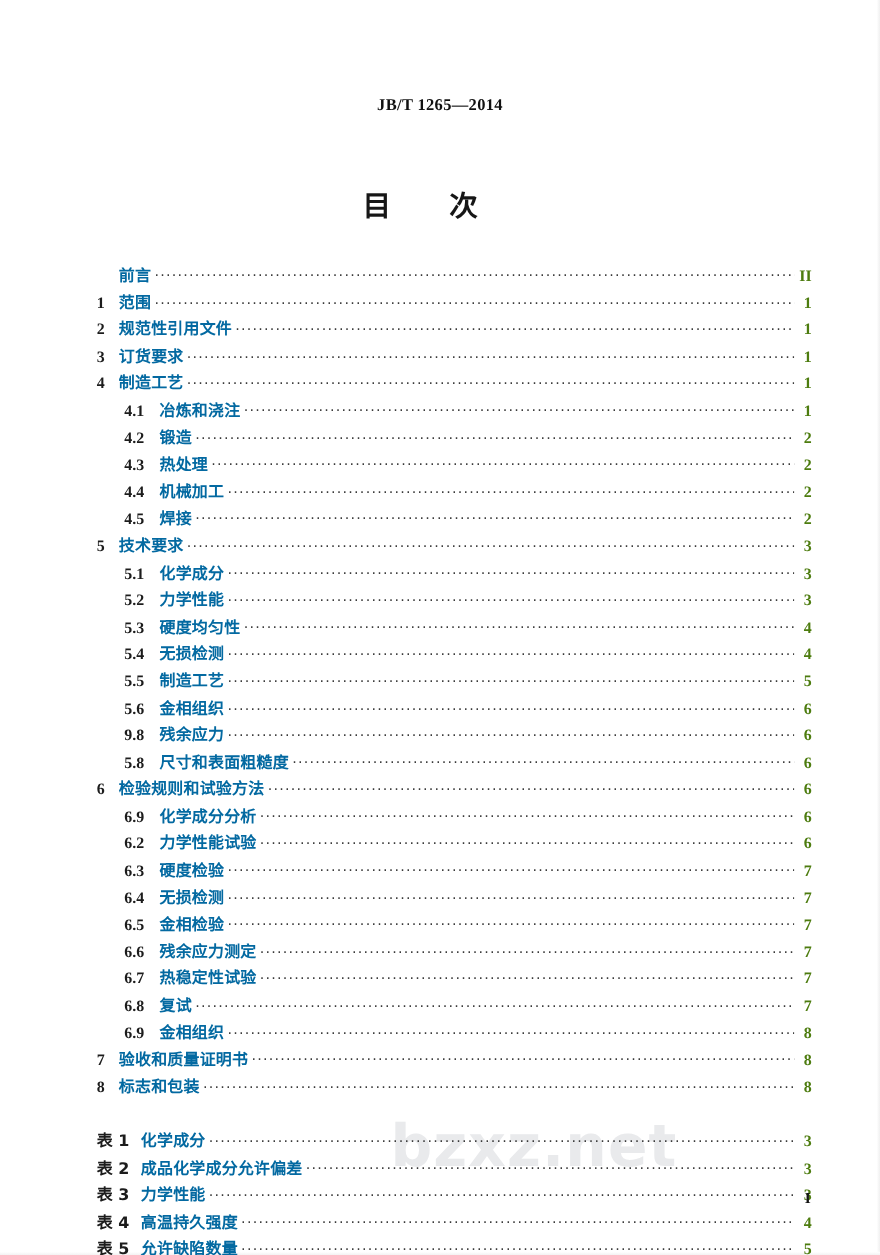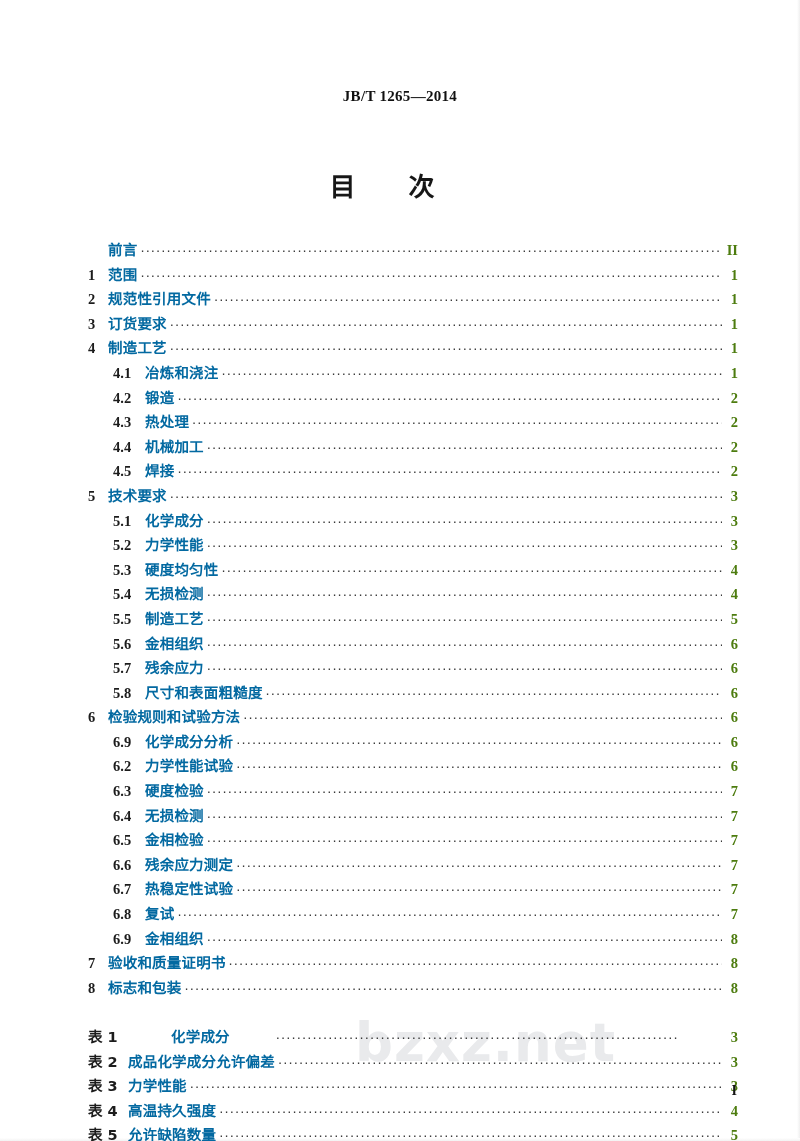--- a/index.html
+++ b/index.html
@@ -293,7 +293,7 @@
         <span class="toc-page">6</span>
       </div>
       <div class="toc-row lvl2">
-        <span class="toc-num">5.7</span>
+        <span class="toc-num">9.8</span>
         <span class="toc-label">残余应力</span>
         <span class="toc-leader"></span>
         <span class="toc-page">6</span>

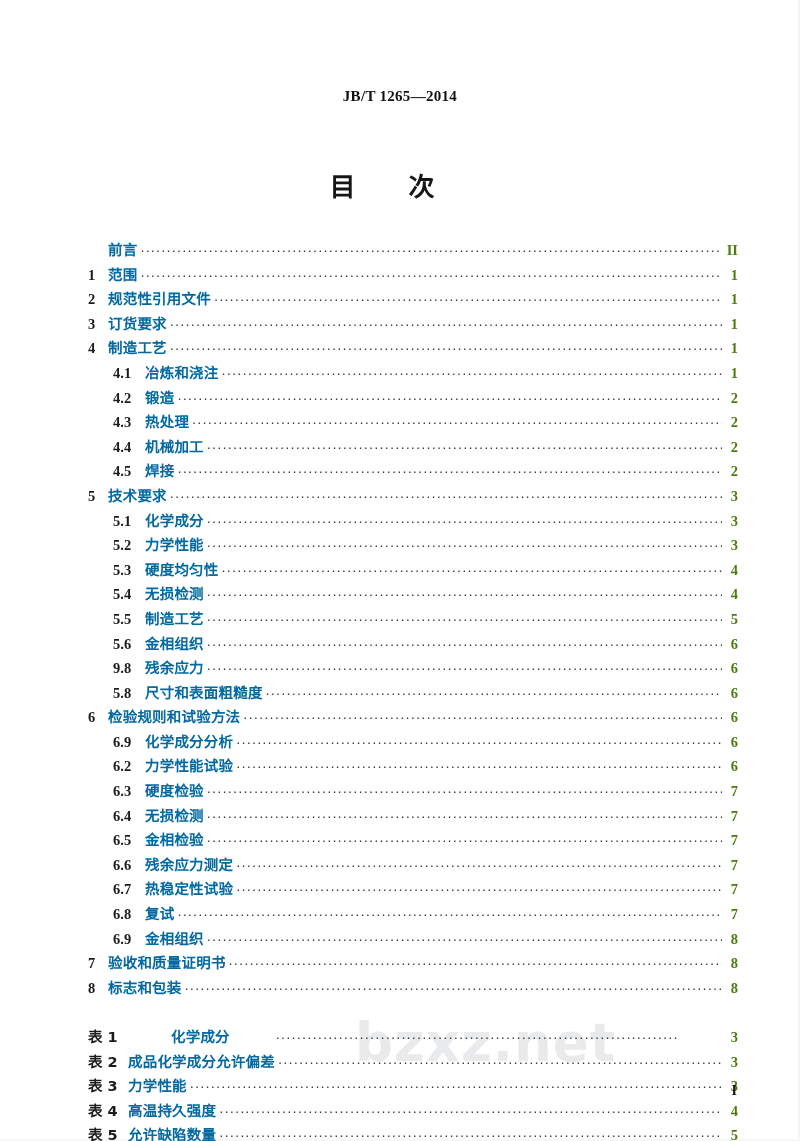--- a/index.html
+++ b/index.html
@@ -104,7 +104,6 @@
   }
   .toc-row.gap-before {
     margin-top: 24.6px;
-    gap: 43px;
   }
   .toc-row.lvl1 { padding-left: 0px; }
   .toc-row.lvl2 { padding-left: 25px; }

